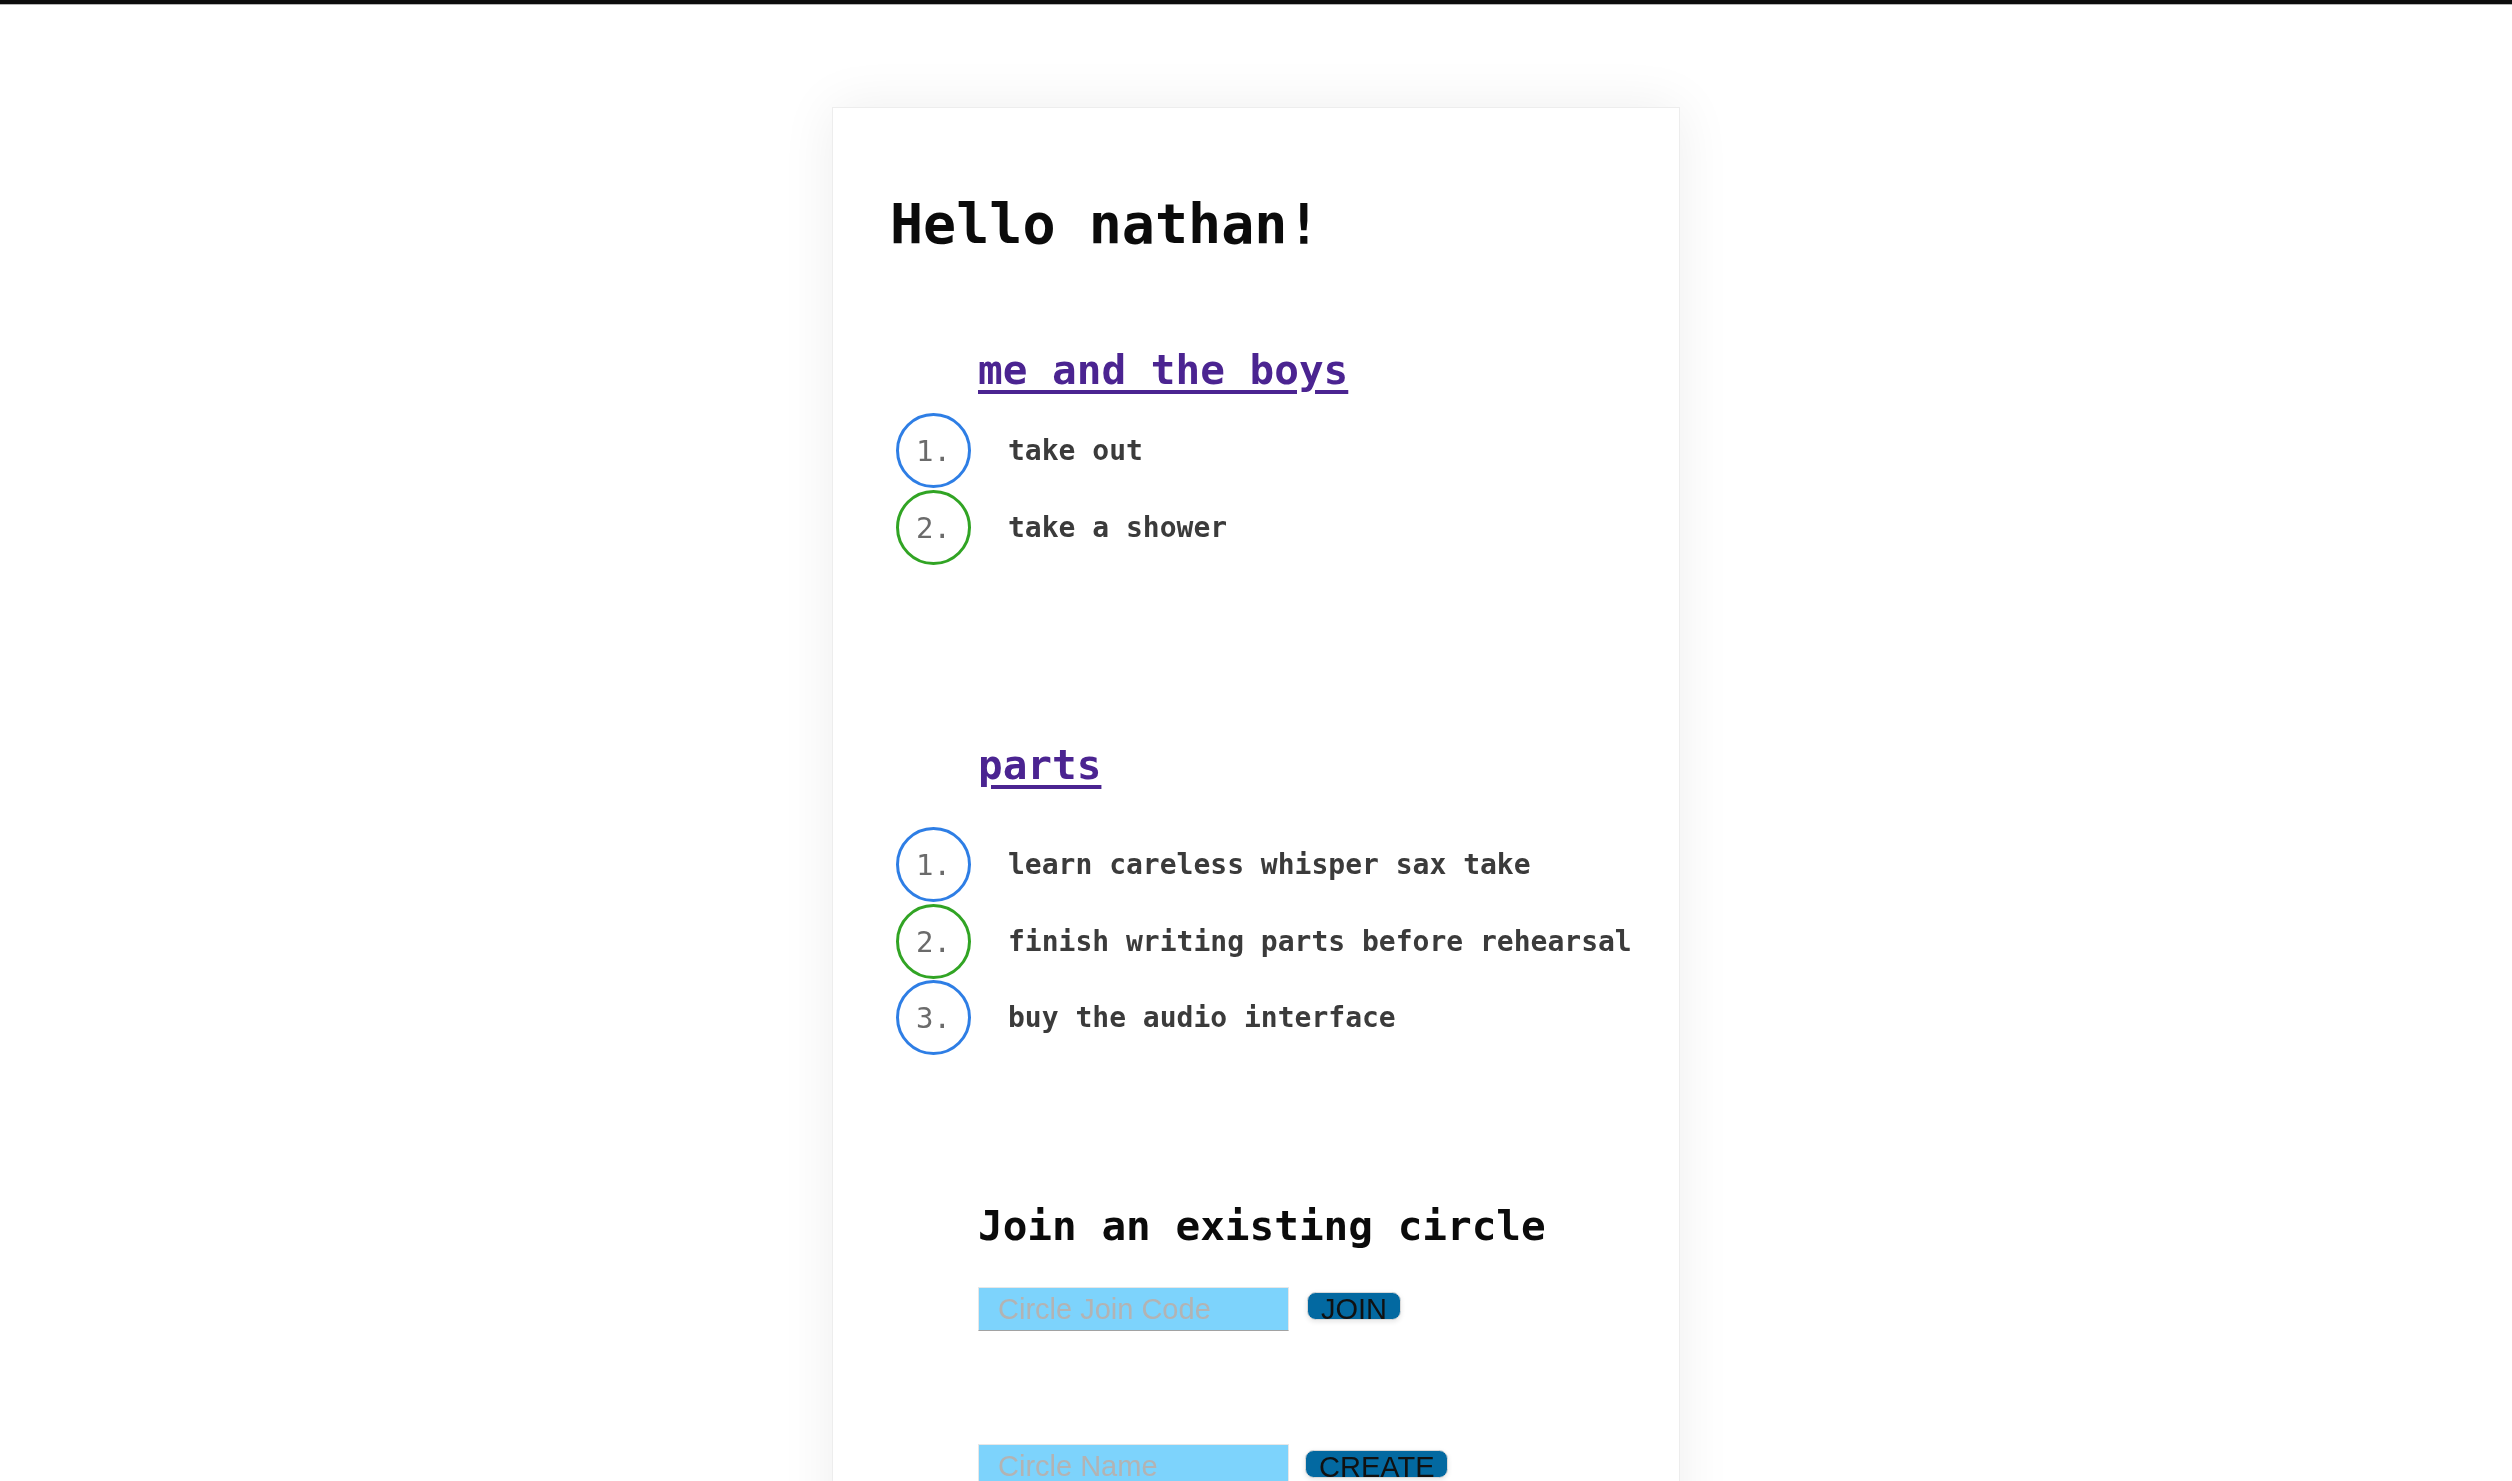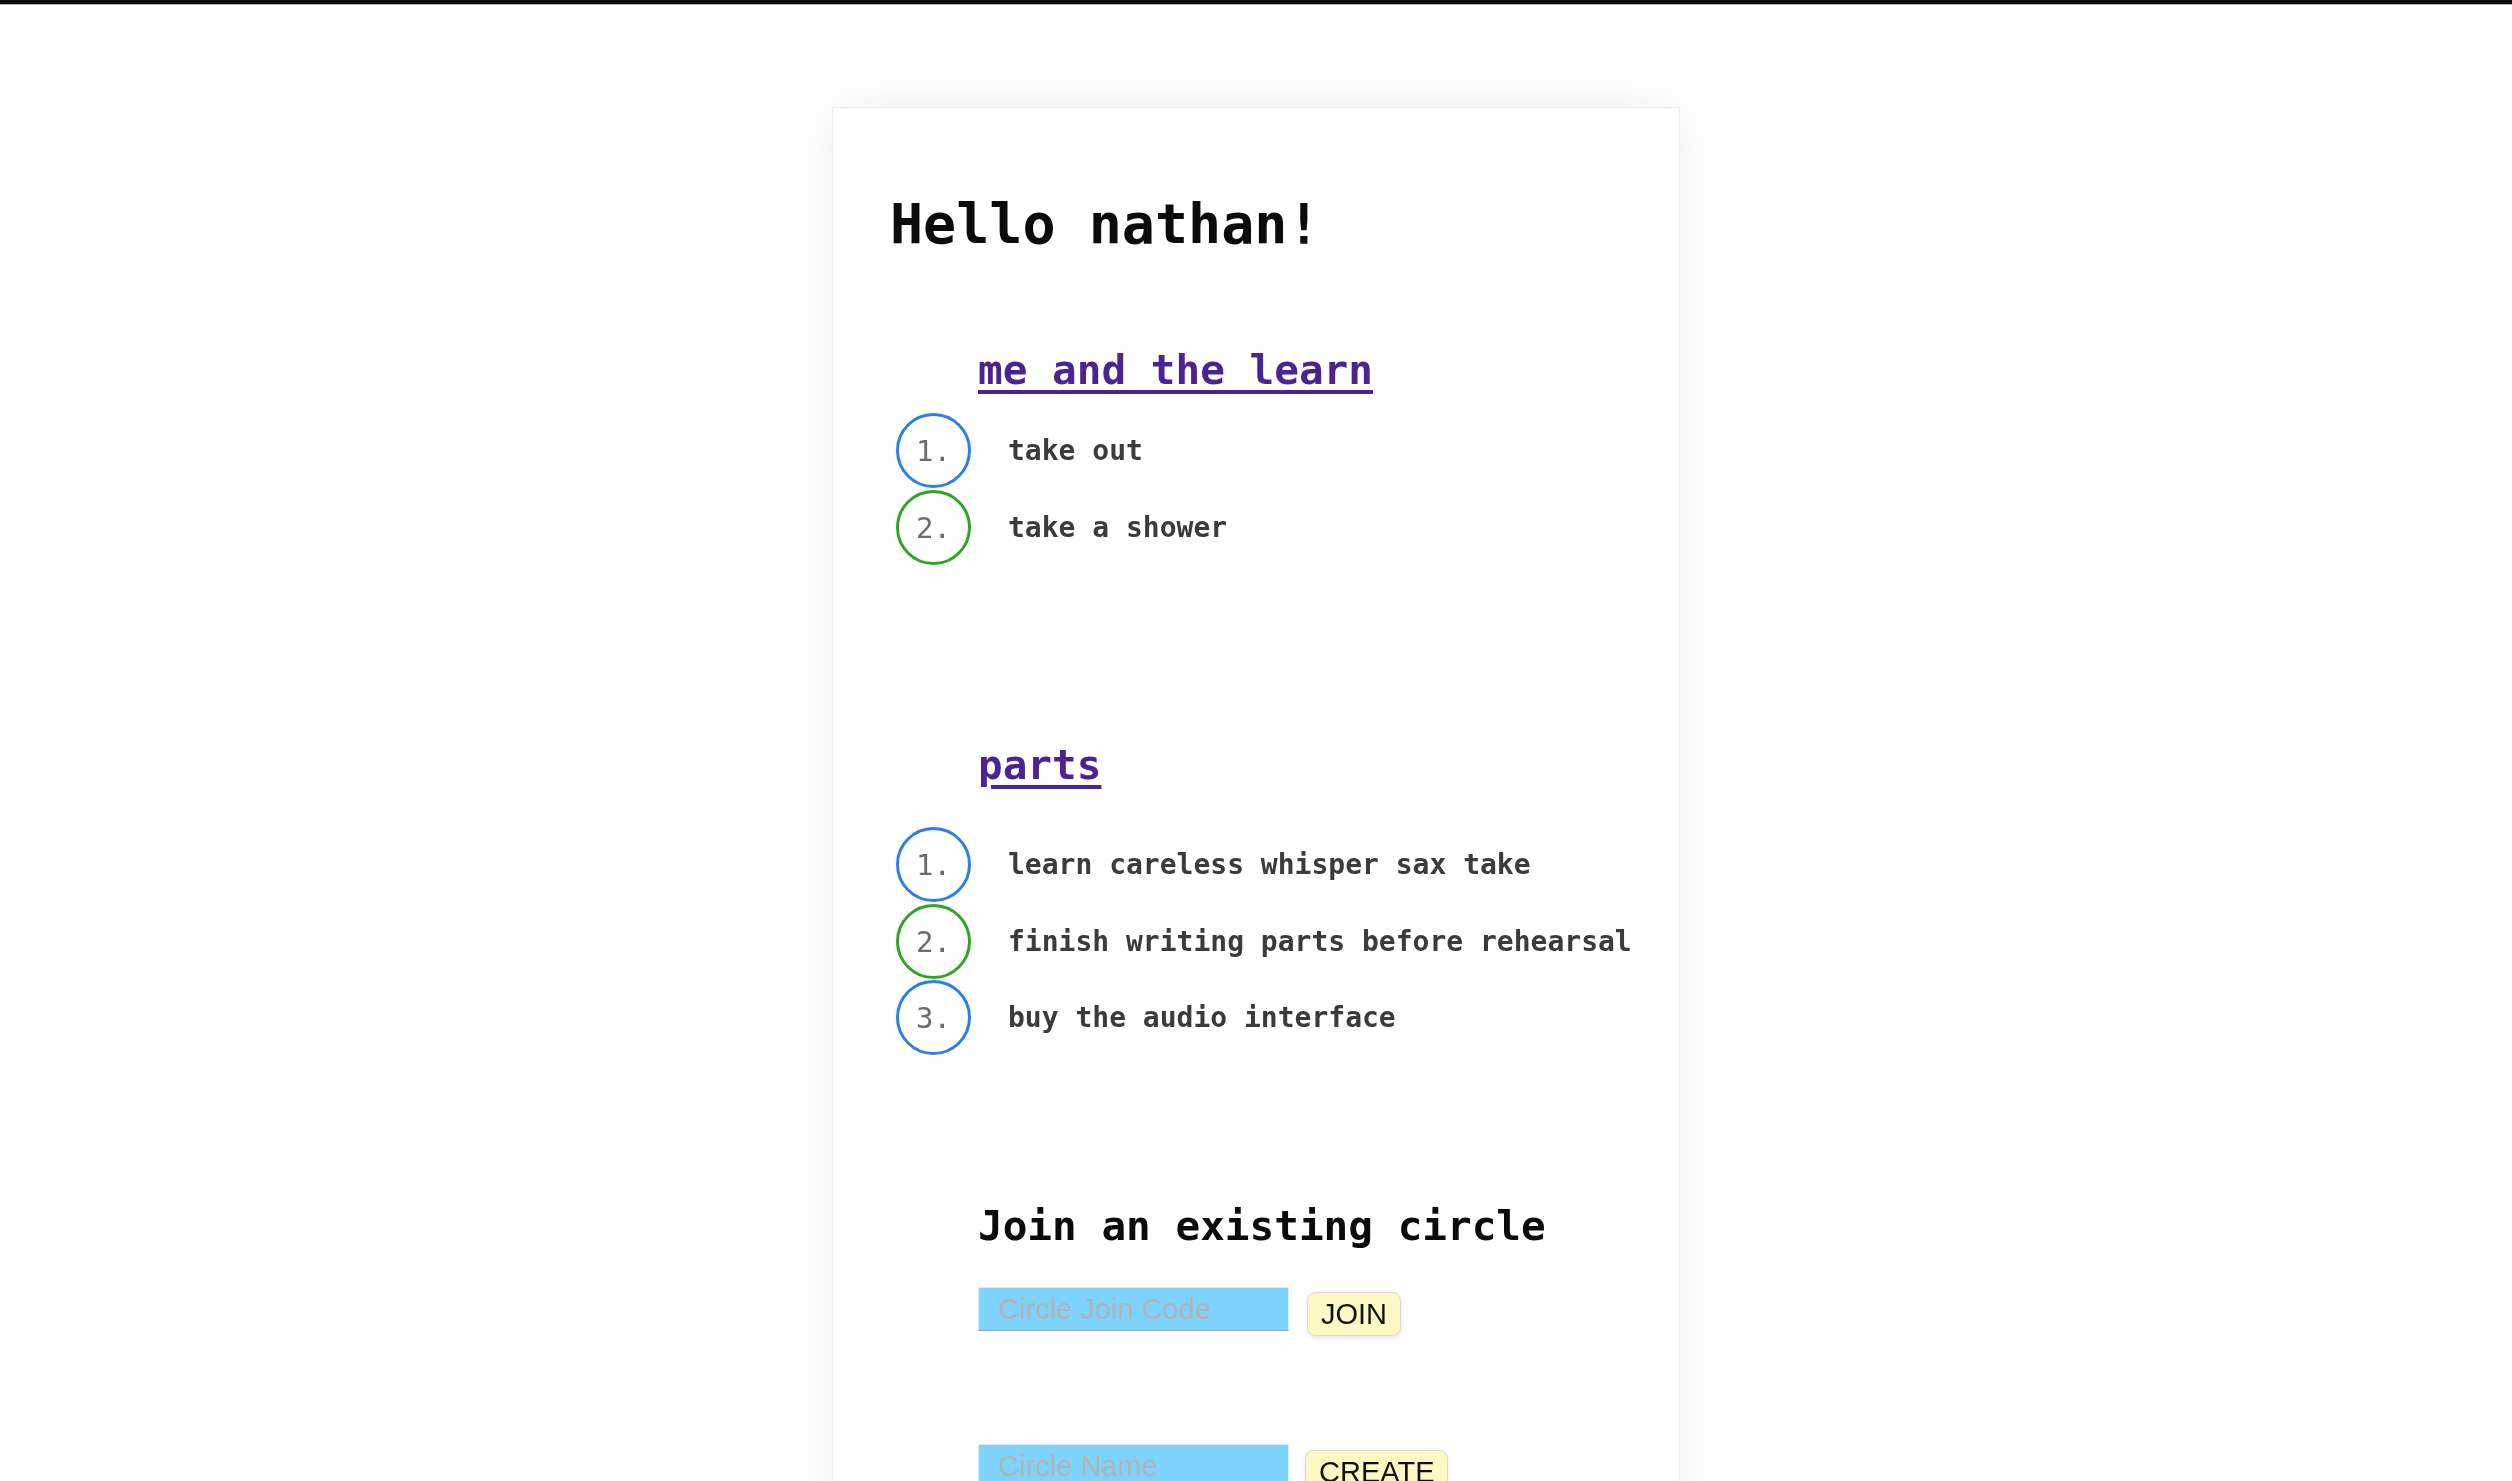--- a/index.html
+++ b/index.html
@@ -69,7 +69,7 @@
 
   <h1 class="hello">Hello nathan!</h1>
 
-  <a class="group-link g1">me and the learn</a>
+  <a class="group-link g1">me and the boys</a>
 
   <div class="row r11">
     <div class="badge blue">1.</div>

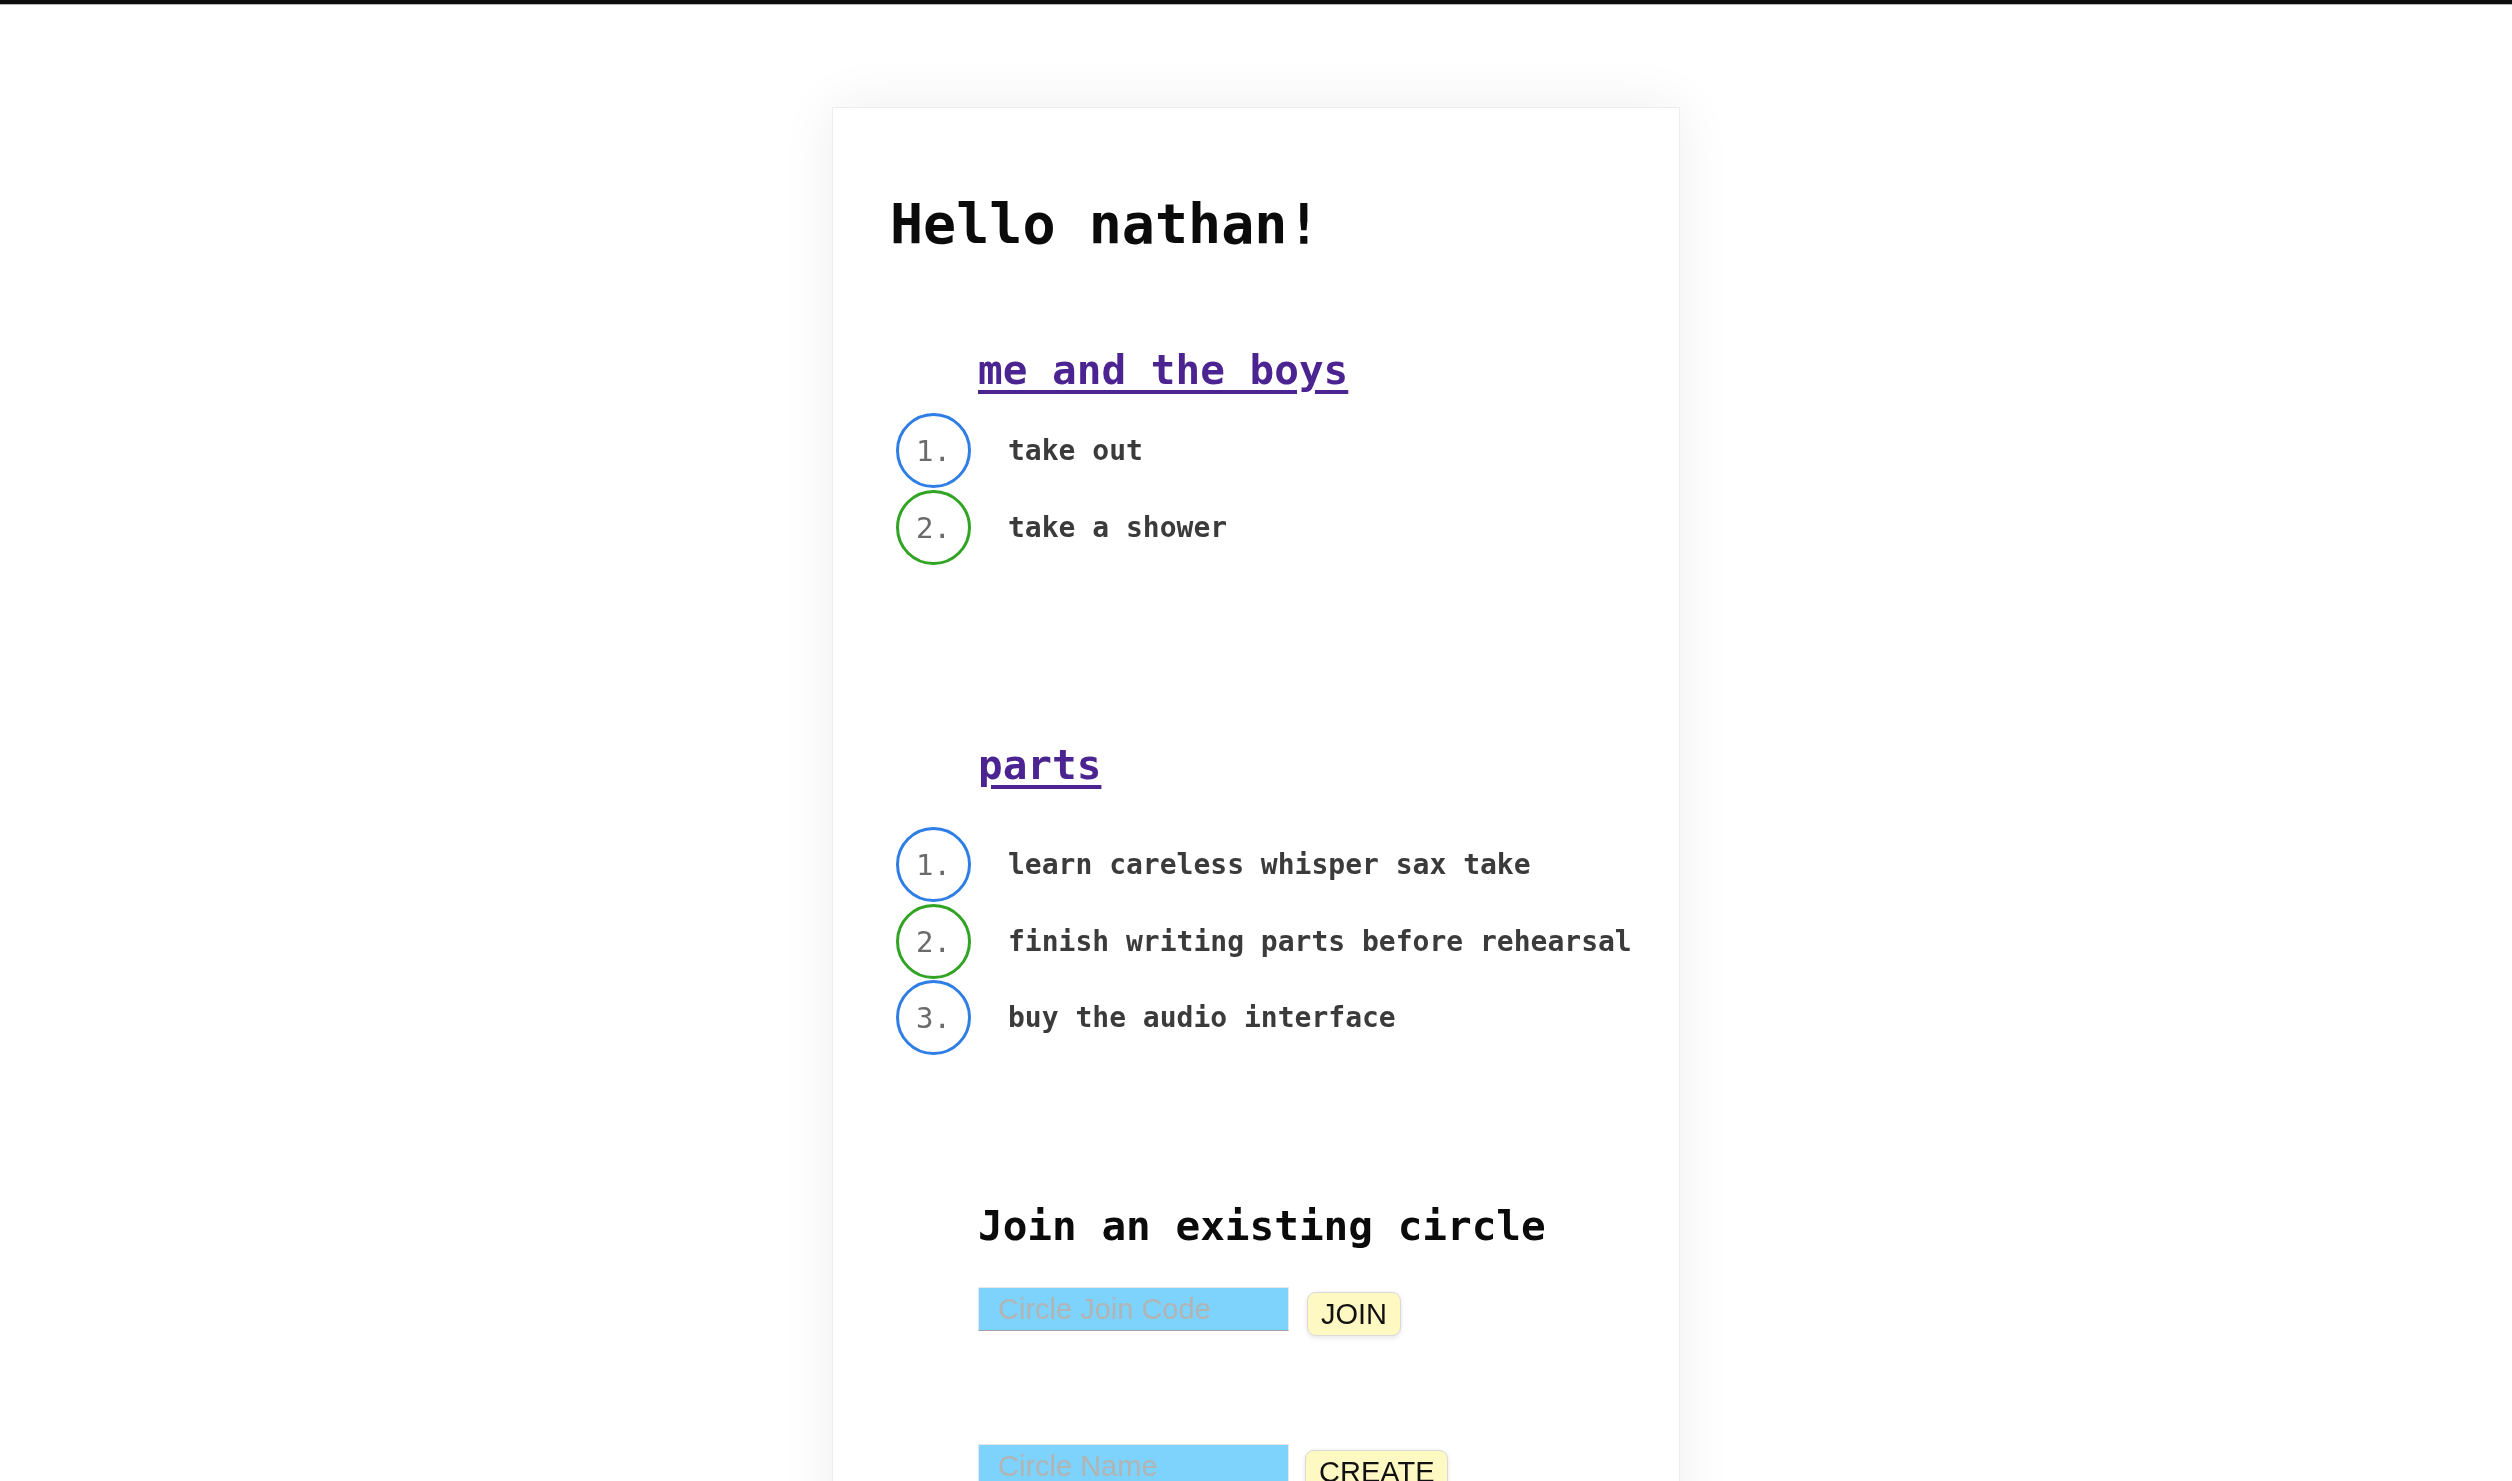--- a/index.html
+++ b/index.html
@@ -52,7 +52,7 @@
   .join-input   { top:1179px; }
   .create-input { top:1336px; }
 
-  .btn { position:absolute; height:44px; background:#fef9c3;
+  .btn { position:absolute; height:28px; background:#0369a1;
          border:0.9px solid #d9d9d9; border-radius:8.7px;
          font-family:"Liberation Sans", sans-serif; font-size:29px; color:#111;
          line-height:33px; padding:0 13px; cursor:pointer;

